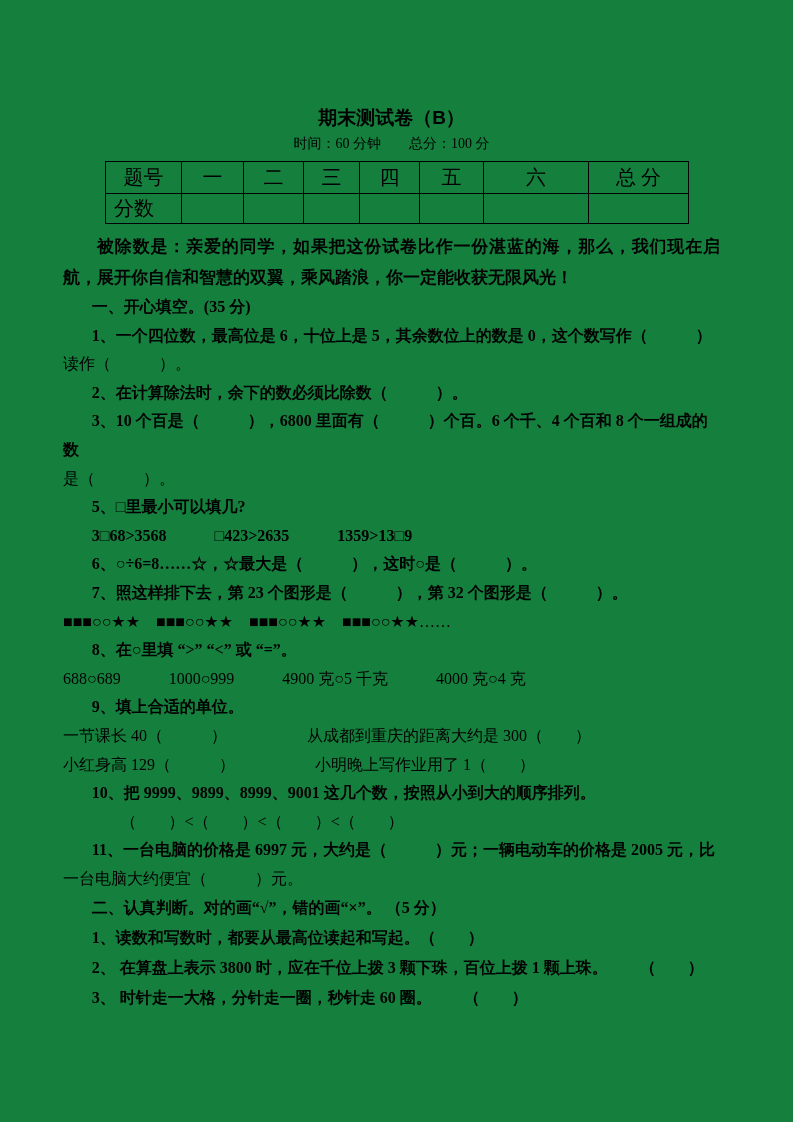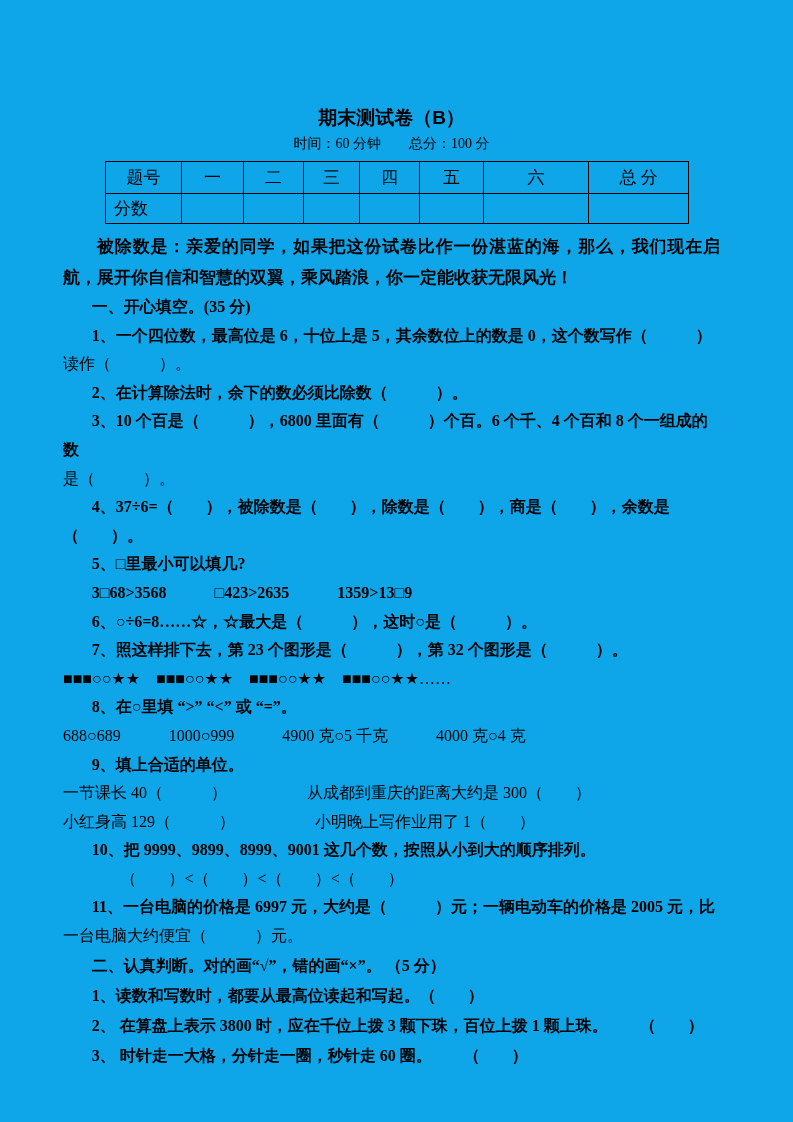--- a/index.html
+++ b/index.html
@@ -9,7 +9,7 @@
     height: 1122px;
     box-sizing: border-box;
     padding: 106px 73px 8px 63px;
-    background: #0ea5e9;
+    background: #15803d;
     color: #000000;
     font-family: "Liberation Serif", "DejaVu Serif", serif;
     font-size: 16px;

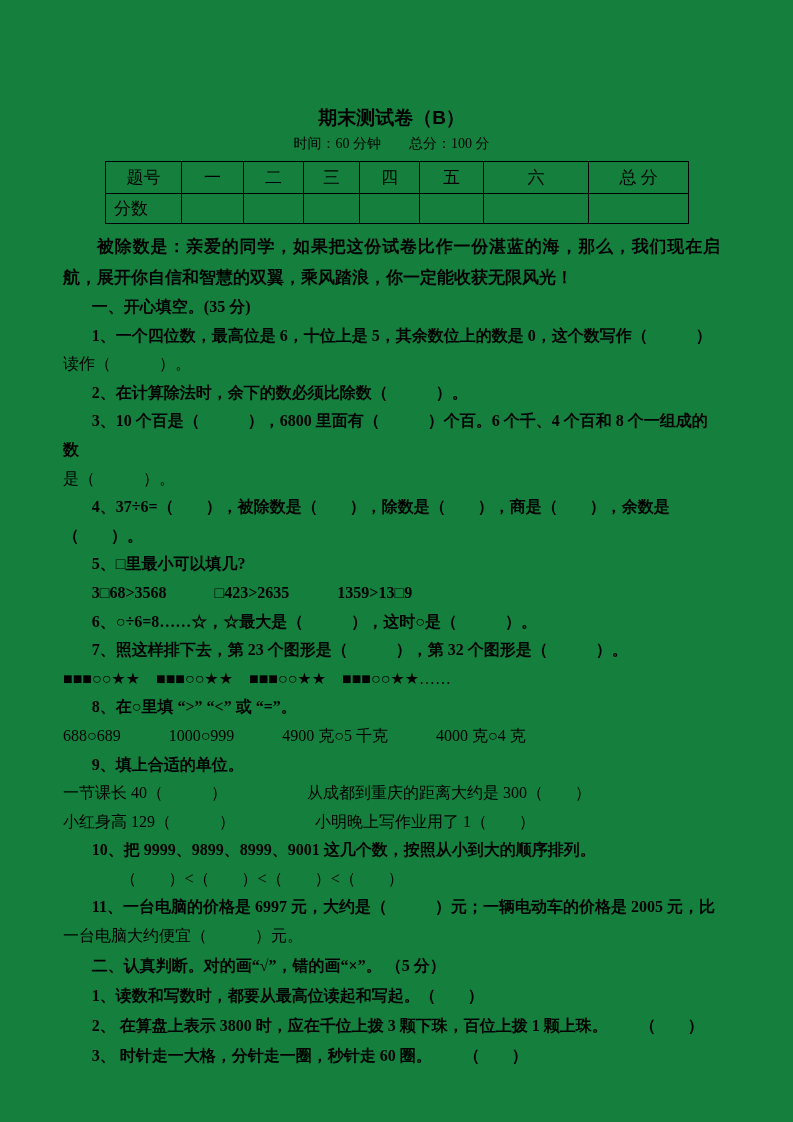--- a/index.html
+++ b/index.html
@@ -38,7 +38,7 @@
   table.score td {
     border: 1.6px solid #000;
     text-align: center;
-    font-size: 17px;
+    font-size: 20px;
     padding: 0;
     overflow: hidden;
   }

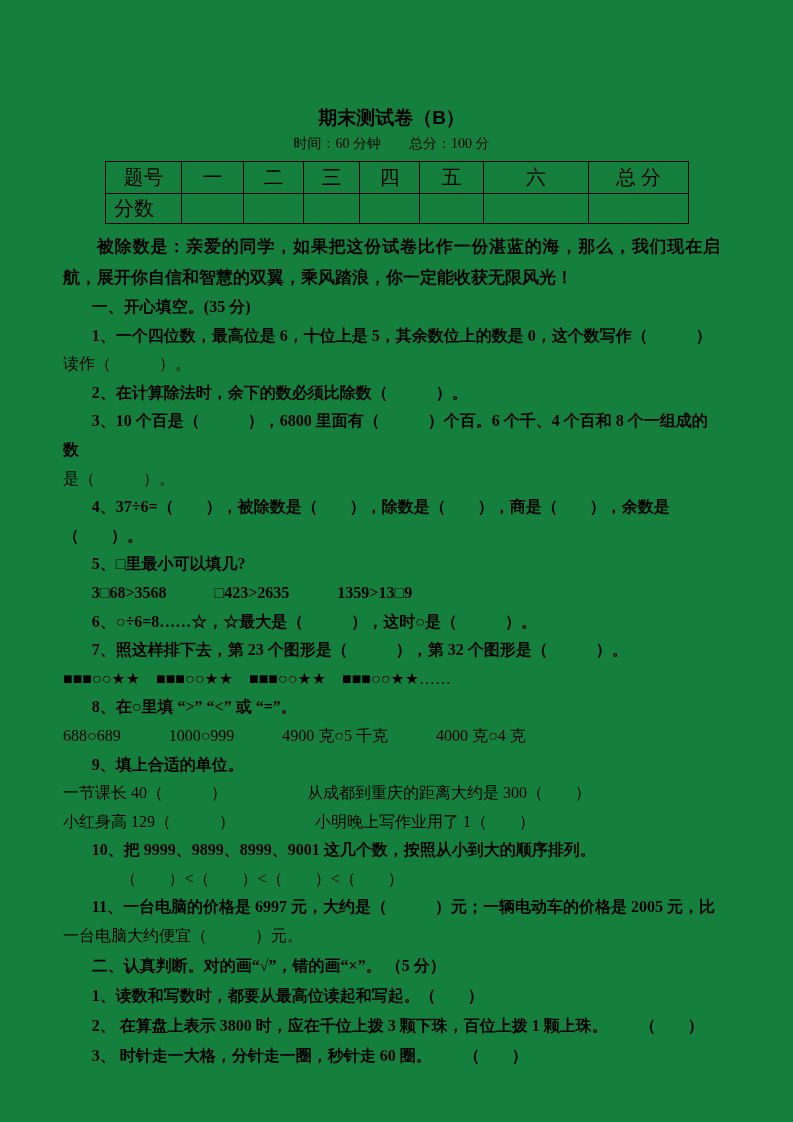--- a/index.html
+++ b/index.html
@@ -119,7 +119,6 @@
   <p class="line indent">2、在计算除法时，余下的数必须比除数（　　　）。</p>
   <p class="line indent">3、10 个百是（　　　），6800 里面有（　　　）个百。6 个千、4 个百和 8 个一组成的数</p>
   <p class="line flush">是（　　　）。</p>
-  <p class="line indent">4、37÷6=（　　），被除数是（　　），除数是（　　），商是（　　），余数是（　　）。</p>
   <p class="line indent">5、□里最小可以填几?</p>
   <p class="line indent">3□68&gt;3568　　　□423&gt;2635　　　1359&gt;13□9</p>
   <p class="line indent">6、○÷6=8……☆，☆最大是（　　　），这时○是（　　　）。</p>

